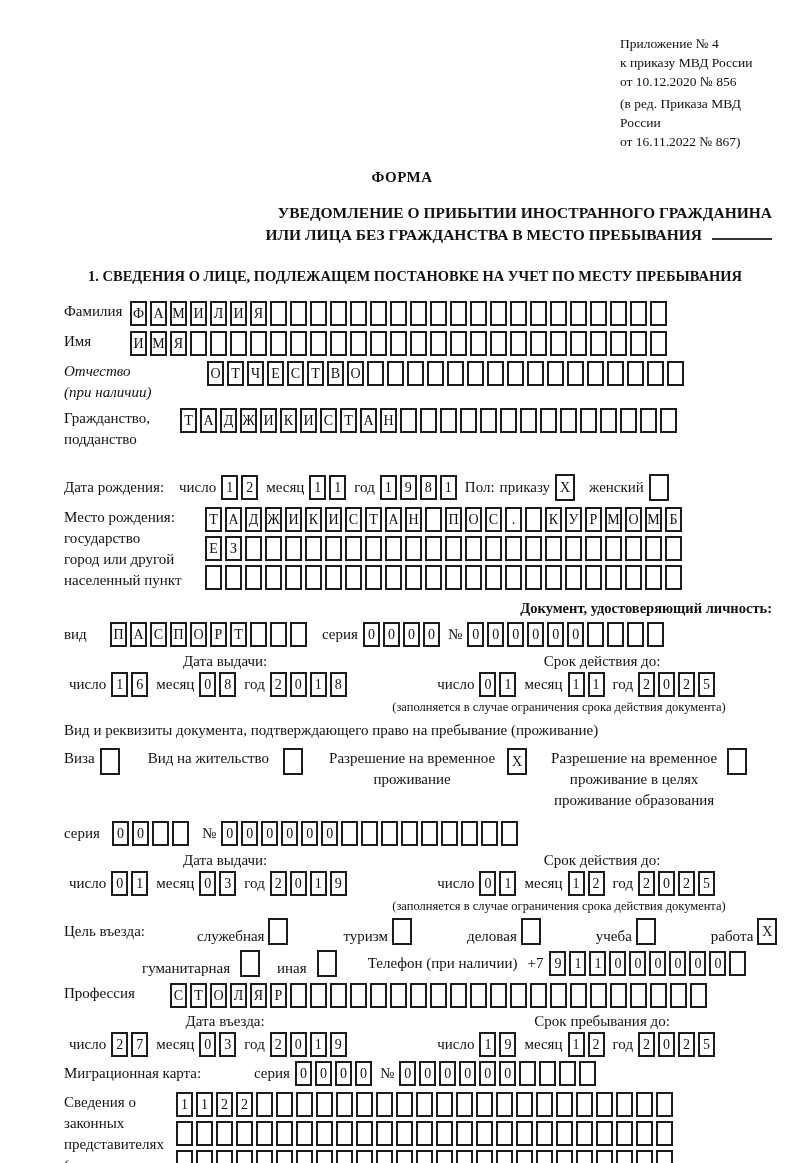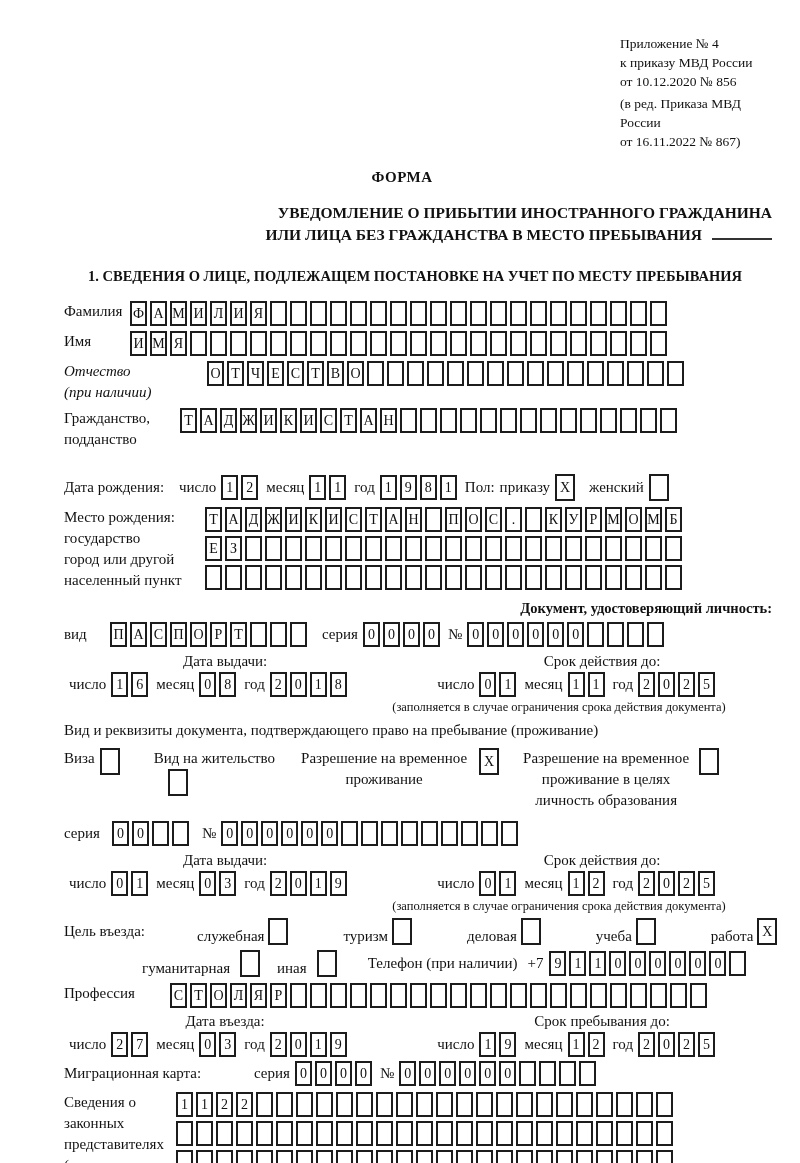--- a/index.html
+++ b/index.html
@@ -429,7 +429,7 @@
           </div>
         <span class="cbox"></span>
       </div>
-      <div class="pitem" style="margin-left:20px;flex-direction:column;">
+      <div class="pitem" style="margin-left:14px;">
         <div class="plabel">
             <div>Вид на жительство</div>
           </div>

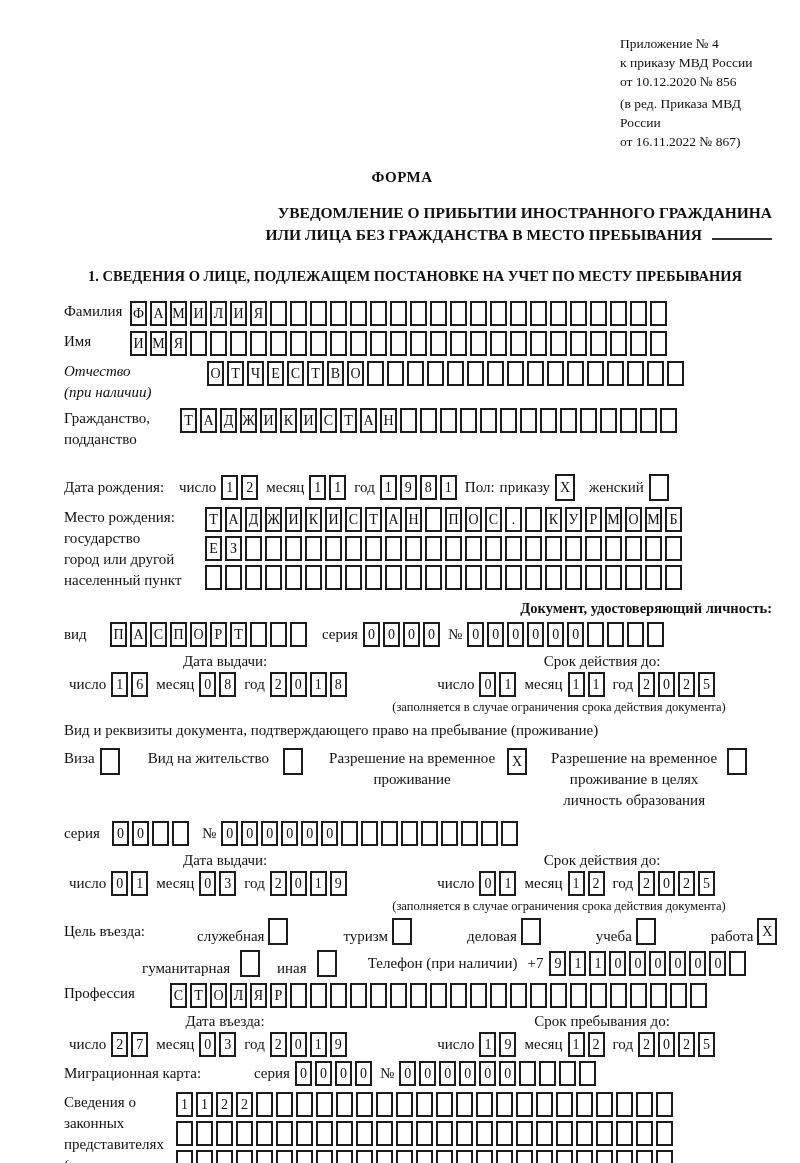--- a/index.html
+++ b/index.html
@@ -446,7 +446,7 @@
         <div class="plabel center">
             <div>Разрешение на временное</div>
             <div>проживание в целях</div>
-            <div>личность образования</div>
+            <div>проживание образования</div>
           </div>
         <span class="cbox" style="margin-left:10px;"></span>
       </div>

